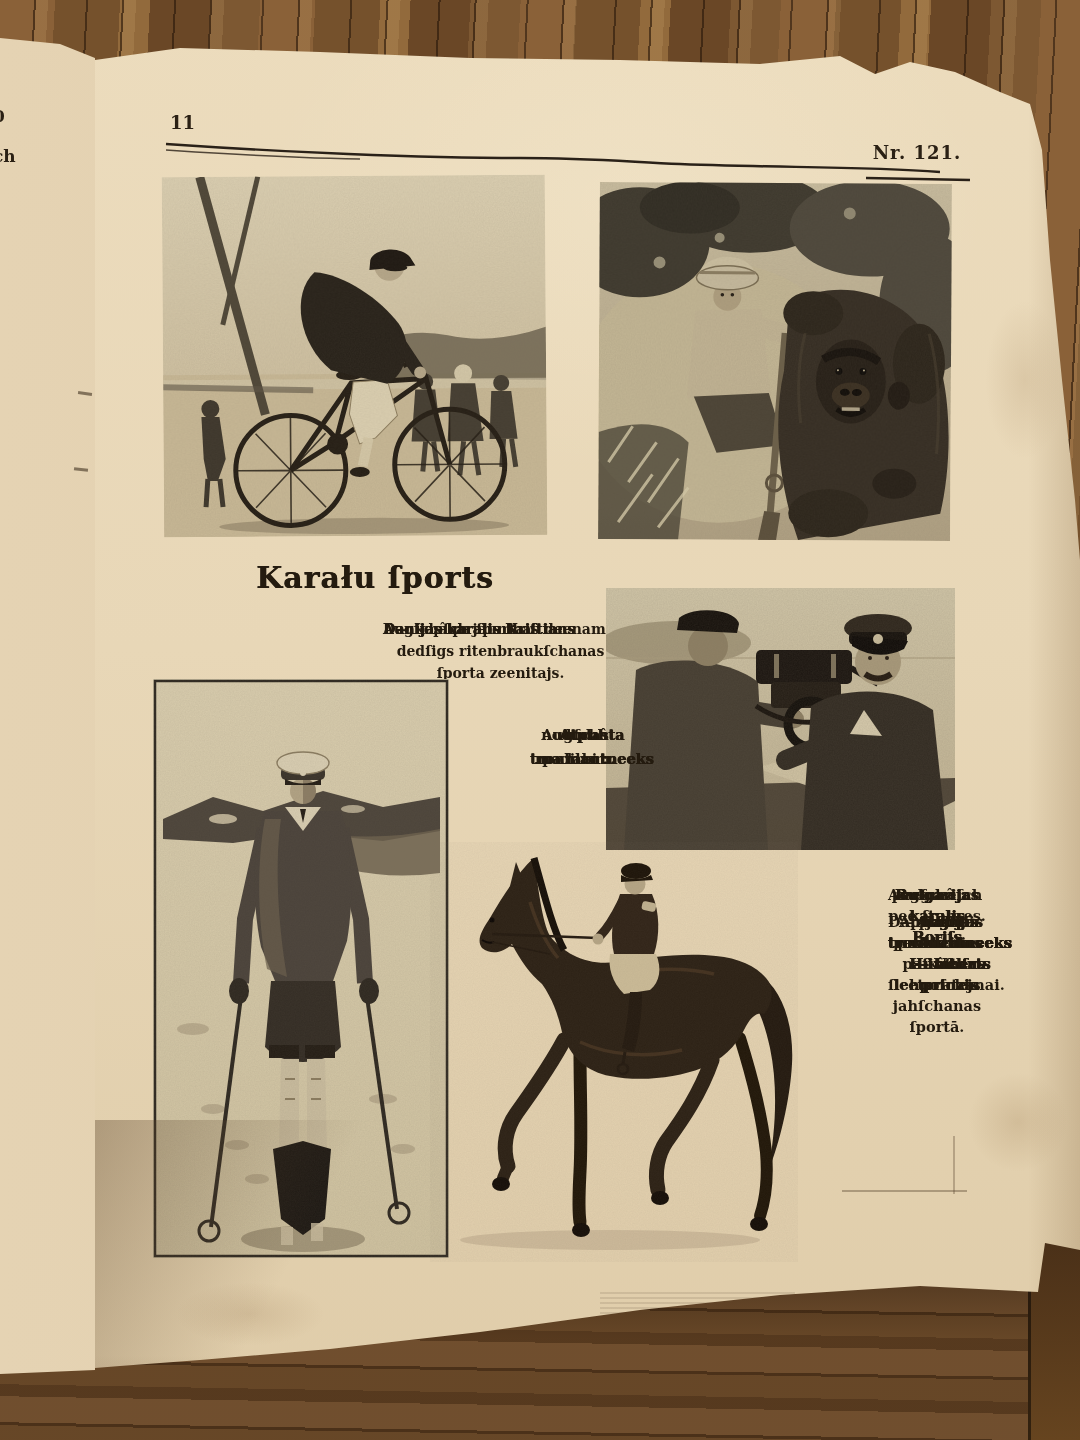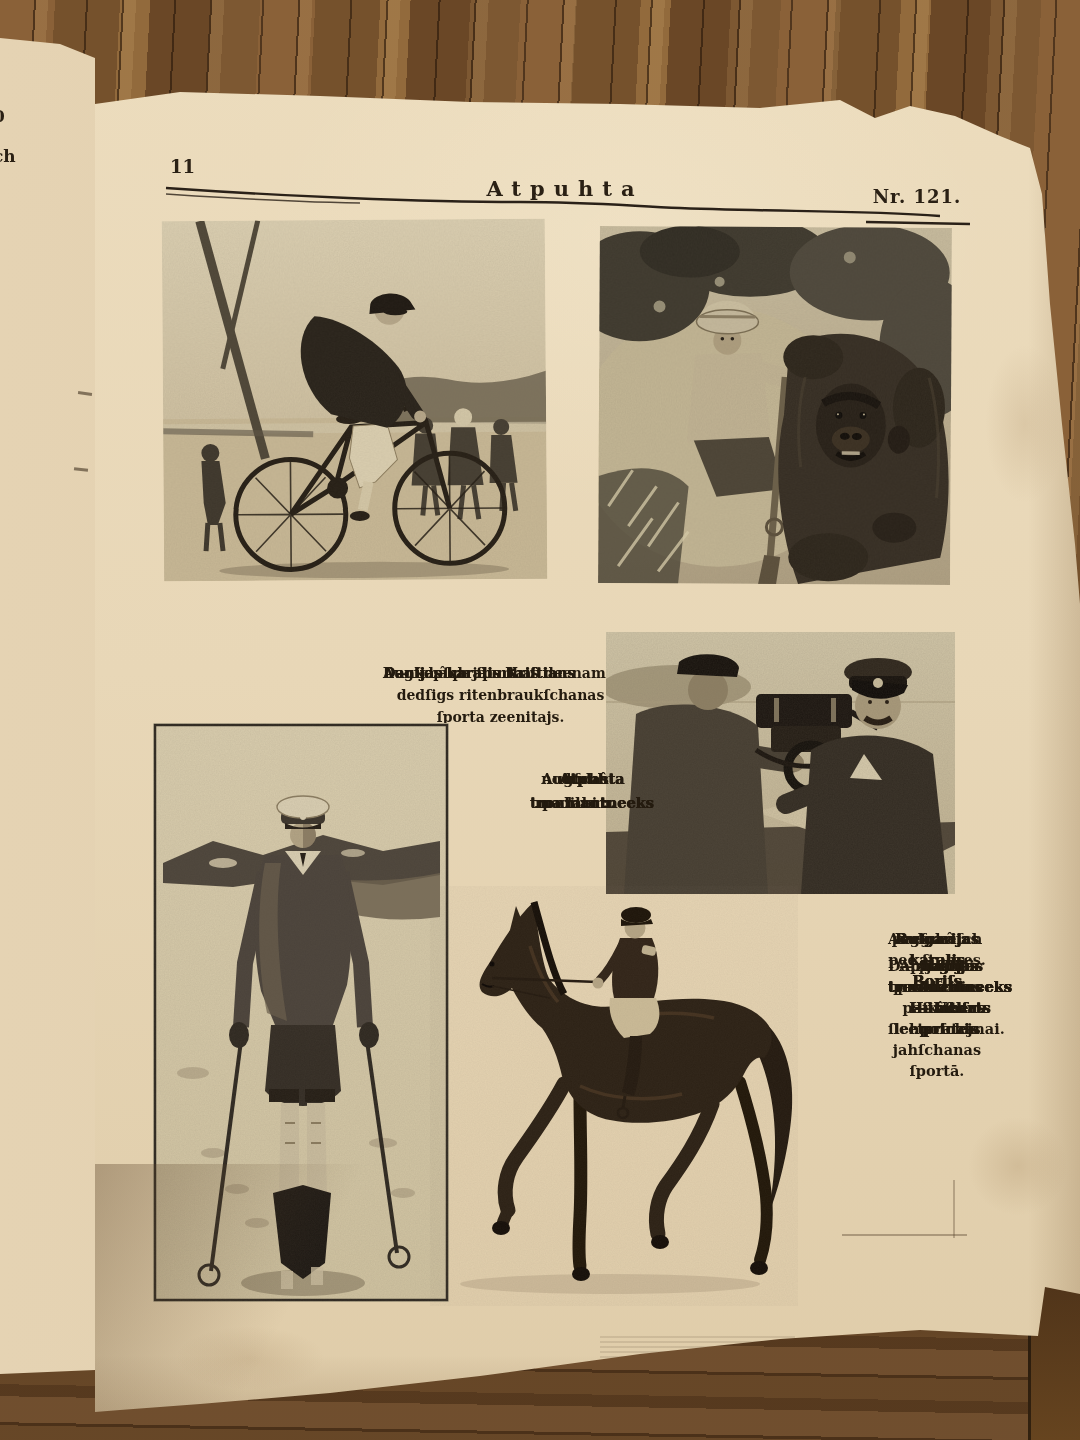--- a/index.html
+++ b/index.html
@@ -54,7 +54,7 @@
       linear-gradient(270deg, rgba(130,100,62,.25) 0px, rgba(130,100,62,0) 52px),
       linear-gradient(0deg, rgba(115,88,56,.32) 0px, rgba(115,88,56,0) 85px),
       linear-gradient(180deg,#ecdcbd 0%,var(--paper,#e8d7b7) 45%,#dfcca9 100%);
-    filter:drop-shadow(2px 5px 7px rgba(20,10,2,.45));margin-top:44px;}
+    filter:drop-shadow(2px 5px 7px rgba(20,10,2,.45));}
 
   .page-main *{position:absolute;}
   .pageno{left:170px;top:112px;font-size:18px;font-weight:700;color:var(--ink,#2a2014);}

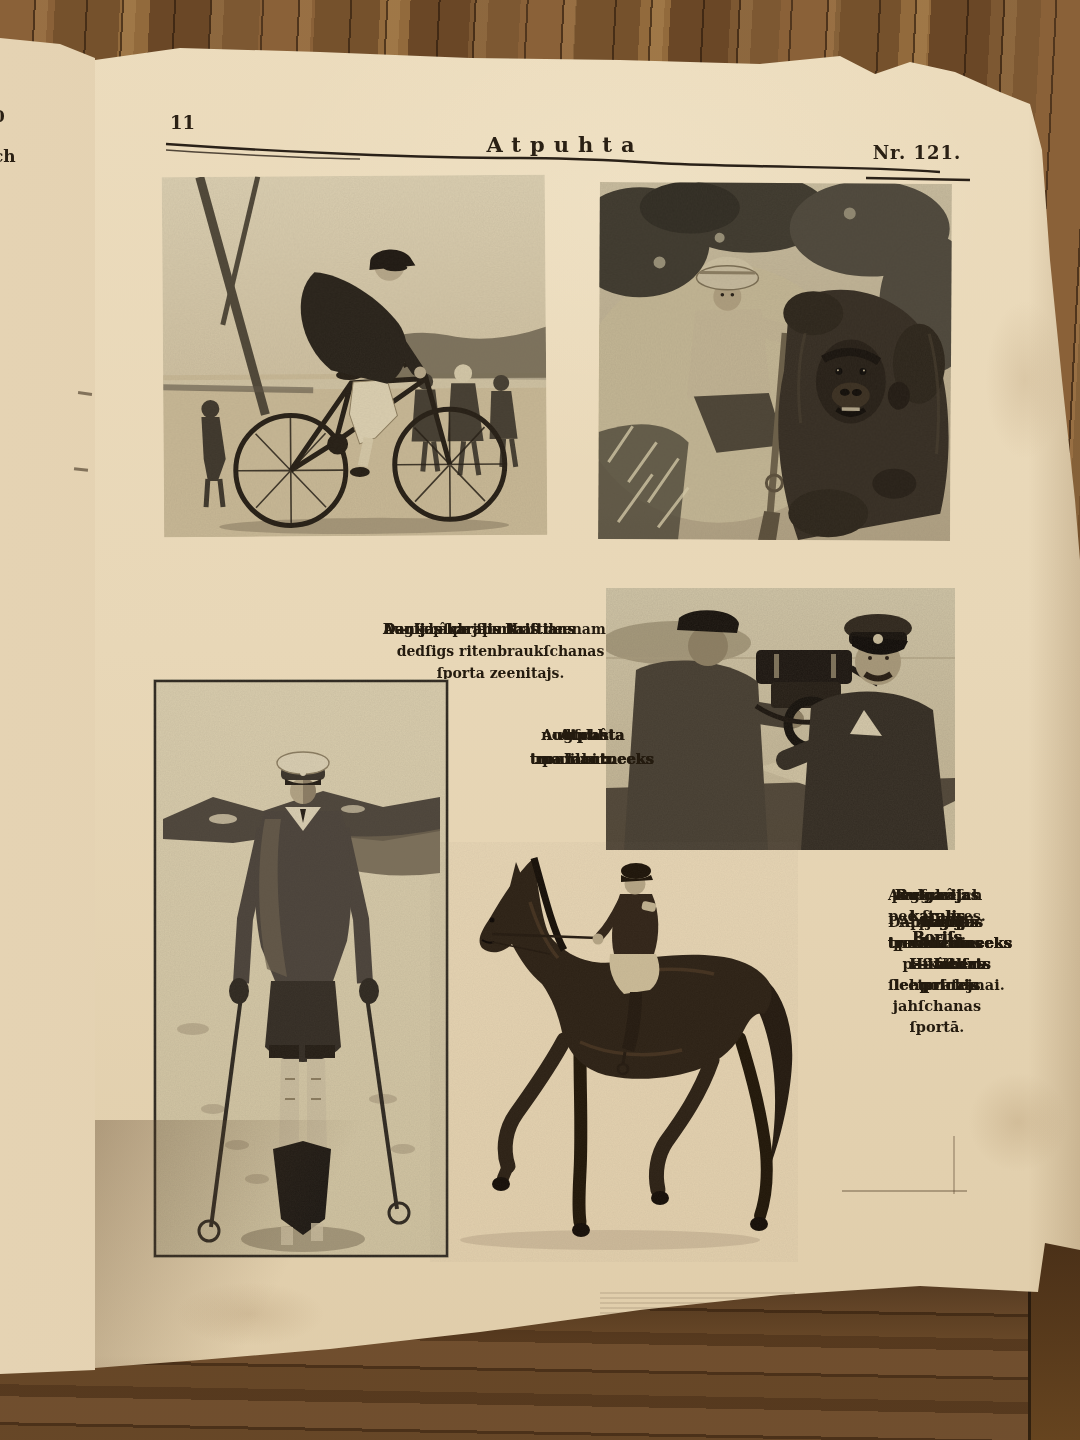--- a/index.html
+++ b/index.html
@@ -118,7 +118,6 @@
   <div class="page-main">
 
     <div class="pageno">11</div>
-    <div class="masthead">Atpuhta</div>
     <div class="issue">Nr. 121.</div>
     <svg class="header-rule" viewBox="0 0 815 56">
       <path d="M6,16 C120,24 260,30 360,30 C430,30 470,34 520,36 C620,40 700,38 780,44" fill="none" stroke="#2a2118" stroke-width="2.4"></path>

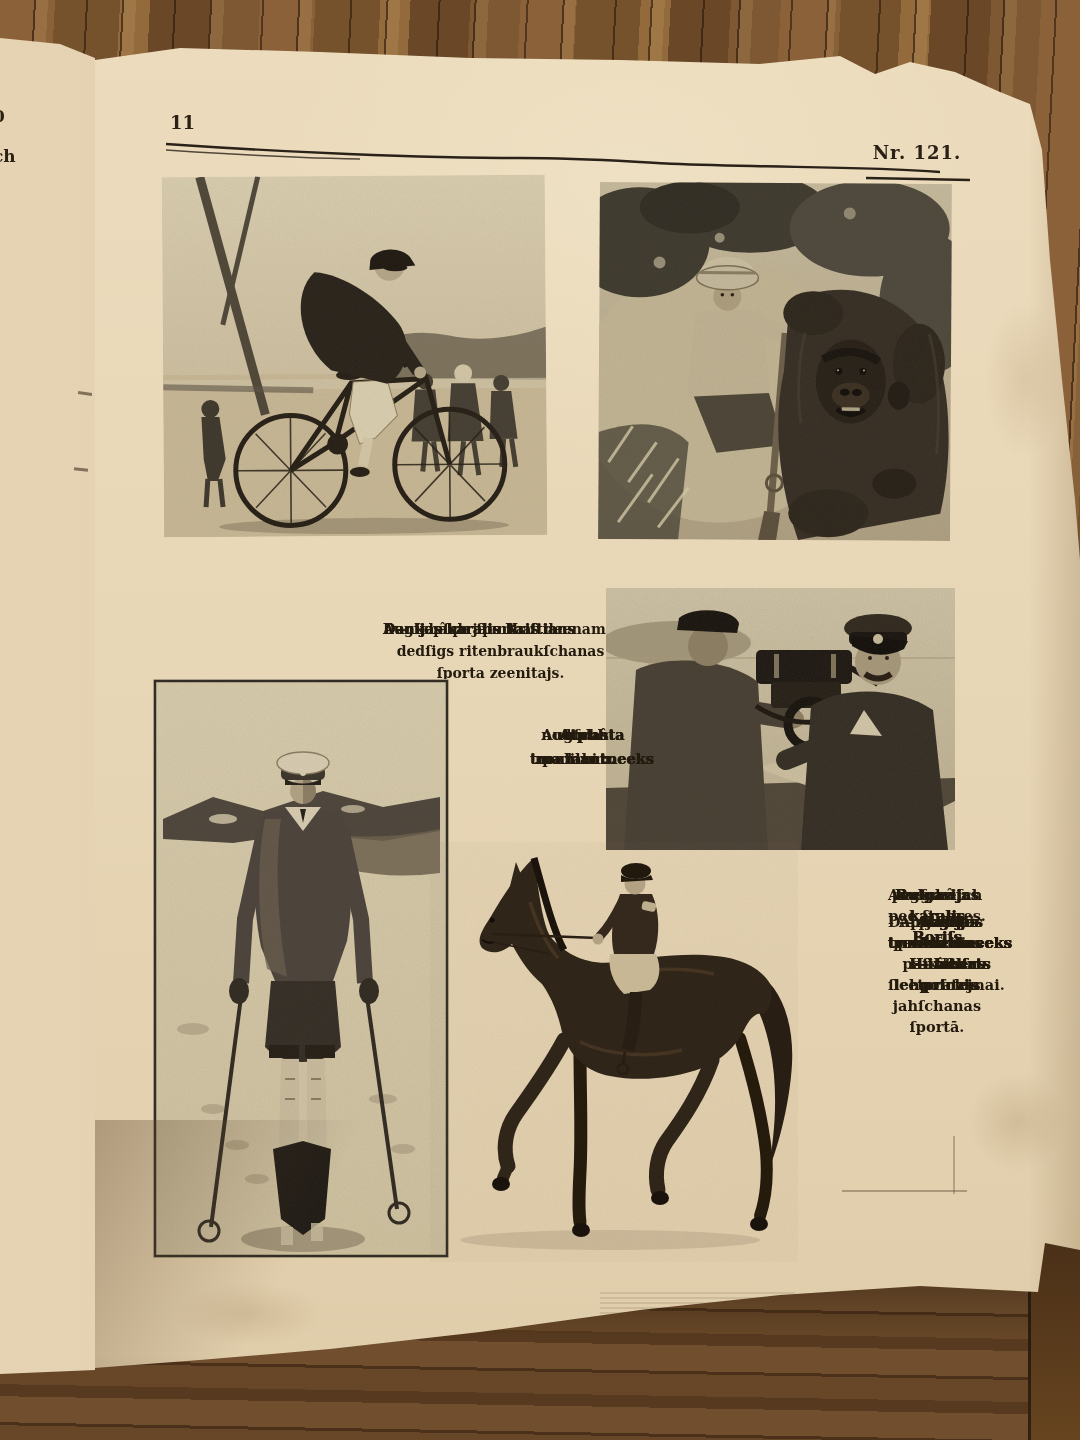--- a/index.html
+++ b/index.html
@@ -255,6 +255,7 @@
       </svg>
     </div>
 
+    <div class="title">Karału ſports</div>
 
     <p class="cap cap-denmark">
         <span>Augſchâ pa ſporta : </span>

